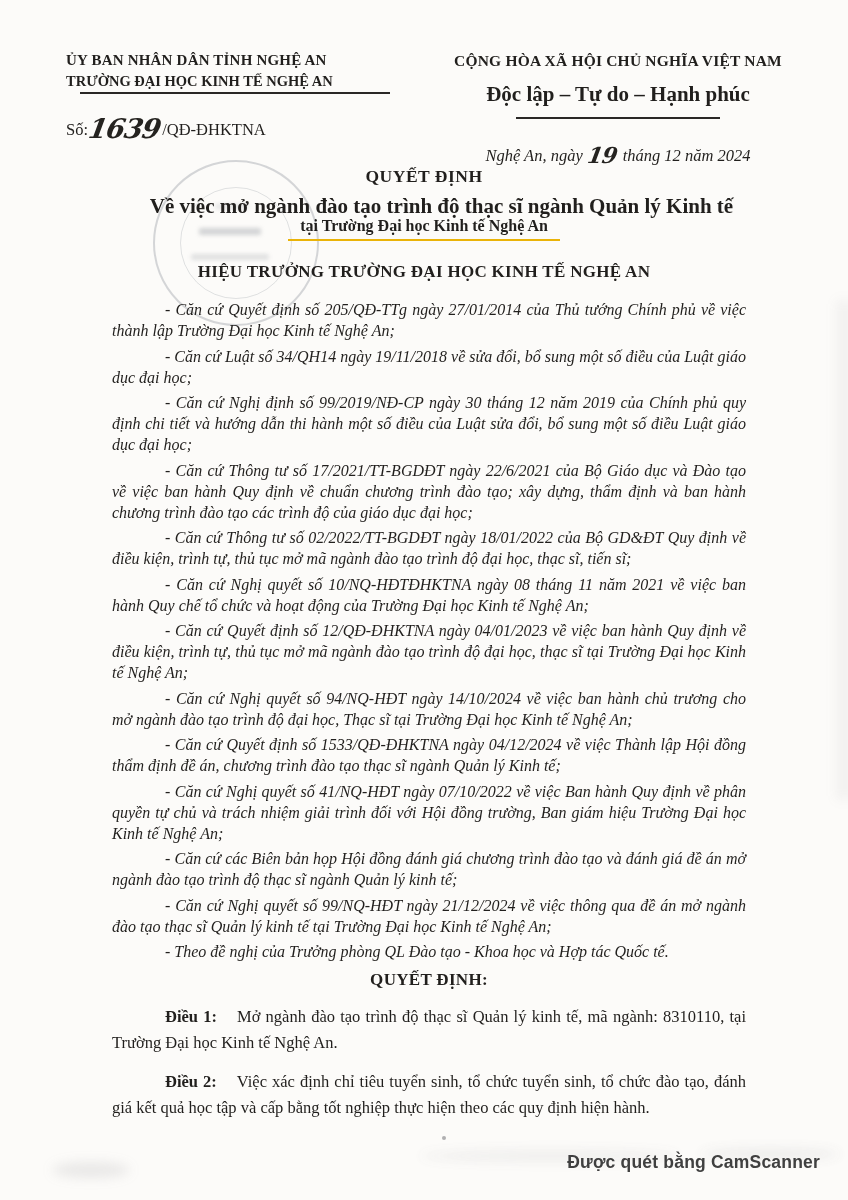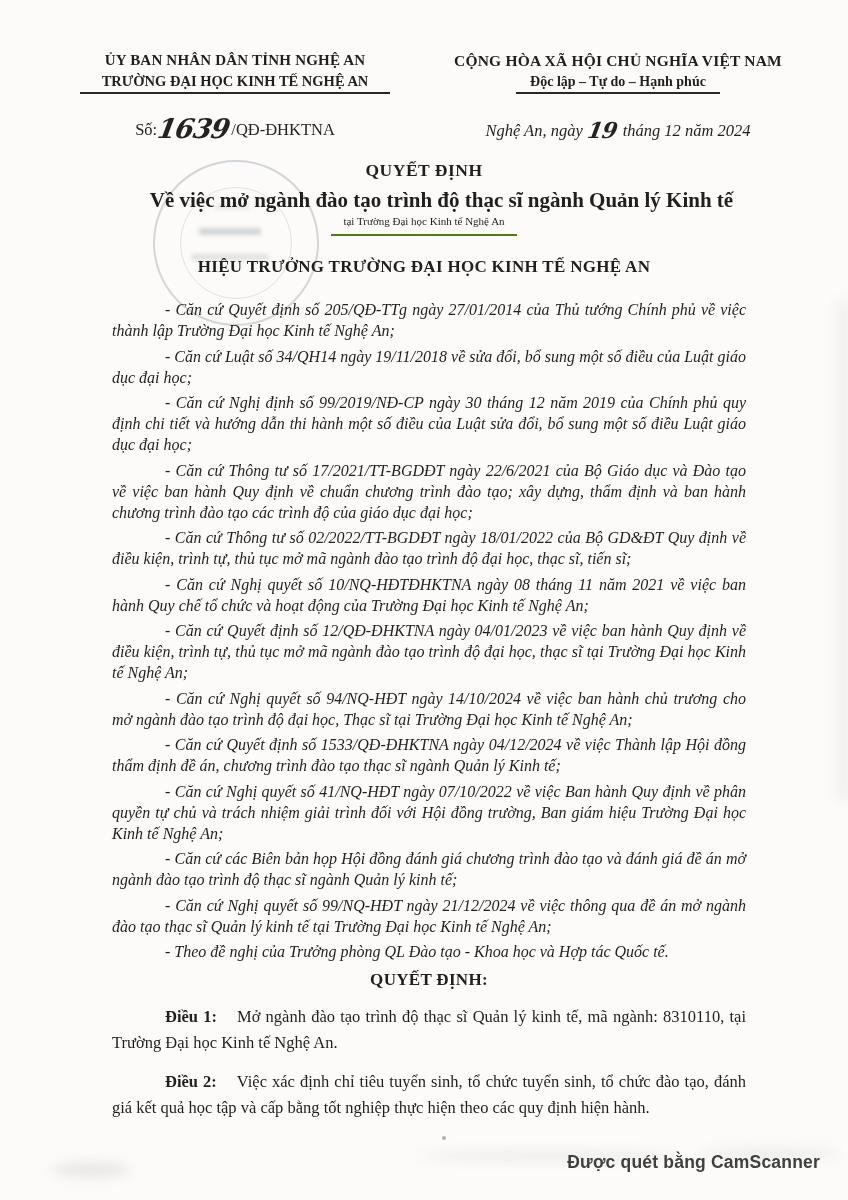--- a/index.html
+++ b/index.html
@@ -14,7 +14,7 @@
     color:#211f1d;
   }
   
-  .hdr-left{position:absolute;top:52px;left:66px;width:338px;text-align:center;}
+  .hdr-left{position:absolute;top:52px;left:66px;width:338px;text-align:left;}
   .hdr-left .l1{font-size:15px;font-weight:bold;letter-spacing:.2px;white-space:nowrap;}
   .hdr-left .l2{font-size:14.5px;font-weight:bold;margin-top:4px;padding-bottom:4px;position:relative;white-space:nowrap;}
   .hdr-left .l2::after{content:"";position:absolute;left:4%;right:4%;bottom:0;height:2px;background:#2a2826;}

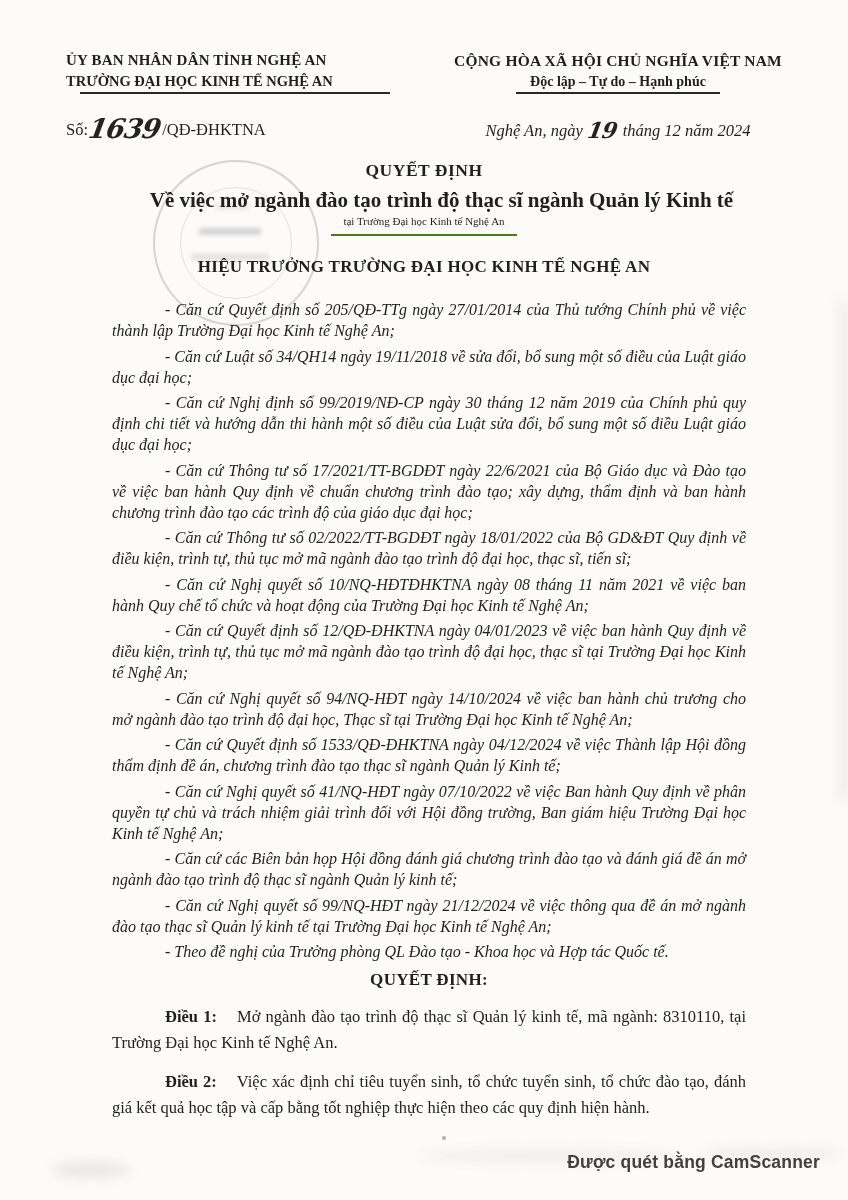--- a/index.html
+++ b/index.html
@@ -26,7 +26,7 @@
   }
   .hdr-right{position:absolute;top:52px;left:424px;width:388px;text-align:center;}
   .hdr-right .l1{font-size:15.5px;font-weight:bold;white-space:nowrap;letter-spacing:.2px;}
-  .hdr-right .l2{font-size:14px;font-weight:bold;margin-top:4px;padding-bottom:4px;position:relative;white-space:nowrap;}
+  .hdr-right .l2{font-size:21px;font-weight:bold;margin-top:12px;padding-bottom:12px;position:relative;white-space:nowrap;}
   .hdr-right .l2::after{content:"";position:absolute;left:92px;right:92px;bottom:0;height:2px;background:#2a2826;}
   .date-line{margin-top:23px;font-style:italic;font-size:16.5px;white-space:nowrap;}
   .hand-sm{font-size:22px;top:2px;}

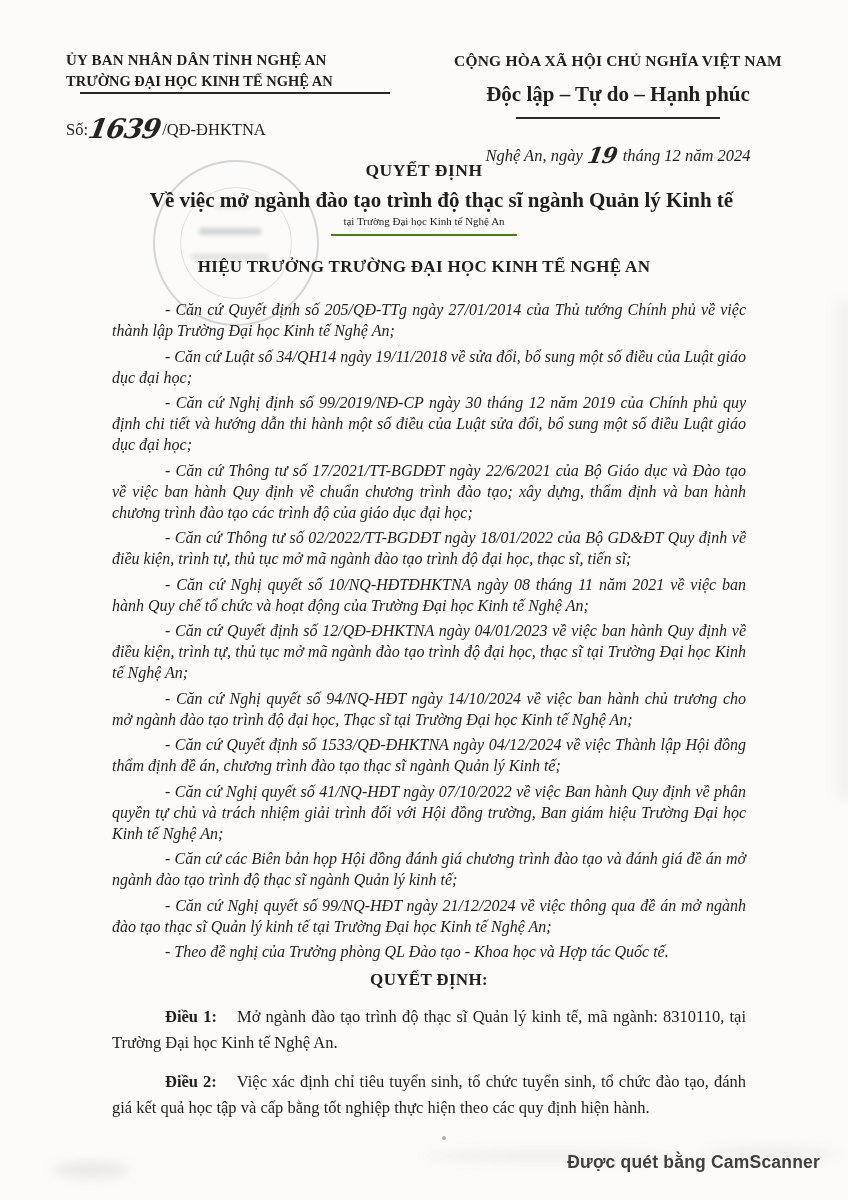--- a/index.html
+++ b/index.html
@@ -31,7 +31,7 @@
   .date-line{margin-top:23px;font-style:italic;font-size:16.5px;white-space:nowrap;}
   .hand-sm{font-size:22px;top:2px;}
   
-  .title-block{position:absolute;top:160px;left:0;width:848px;text-align:center;}
+  .title-block{position:absolute;top:166px;left:0;width:848px;text-align:center;}
   .t1{font-size:17.5px;font-weight:bold;letter-spacing:.5px;}
   .t2{font-size:21px;font-weight:bold;margin-top:9px;line-height:21px;padding-left:35px;}
   .t2b{display:inline-block;font-size:11px;font-weight:normal;border-bottom:2px solid #4d7c0f;padding:0 12px 4px;line-height:18px;}

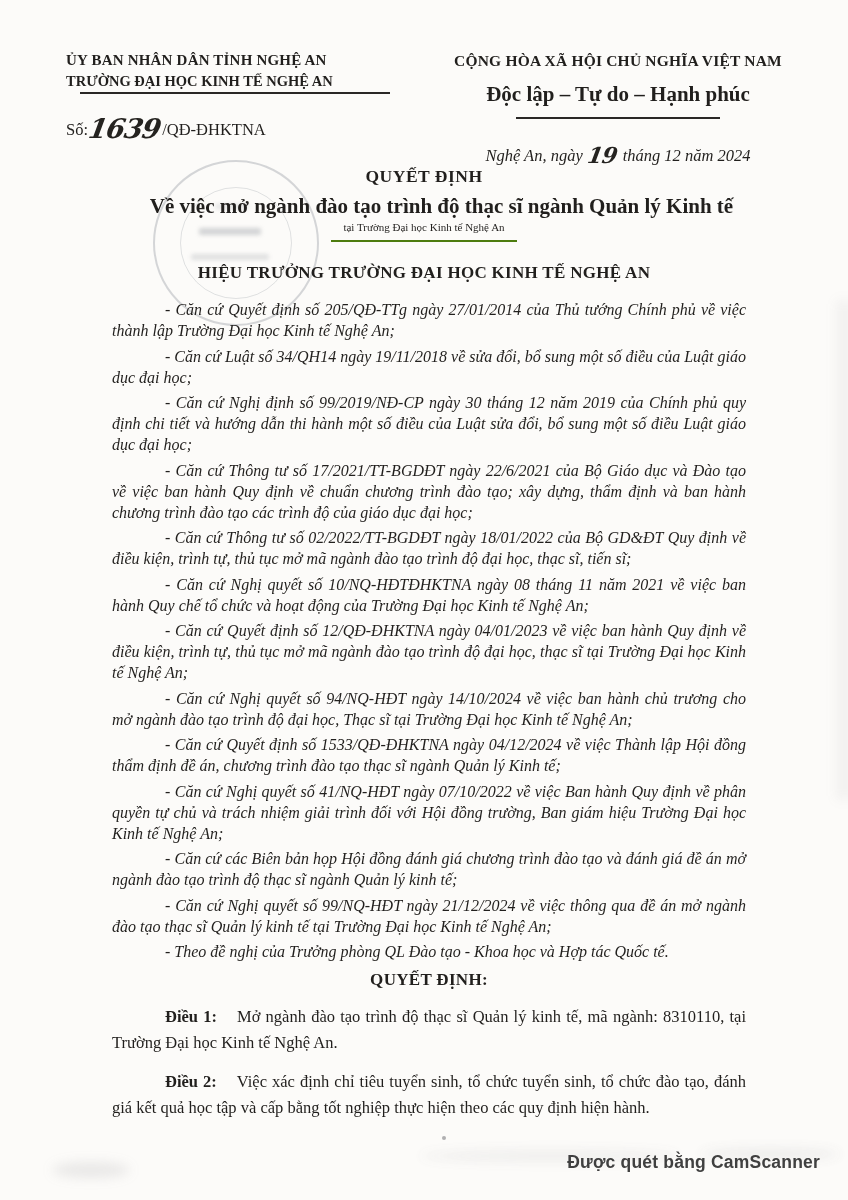--- a/index.html
+++ b/index.html
@@ -34,7 +34,7 @@
   .title-block{position:absolute;top:166px;left:0;width:848px;text-align:center;}
   .t1{font-size:17.5px;font-weight:bold;letter-spacing:.5px;}
   .t2{font-size:21px;font-weight:bold;margin-top:9px;line-height:21px;padding-left:35px;}
-  .t2b{display:inline-block;font-size:11px;font-weight:normal;border-bottom:2px solid #4d7c0f;padding:0 12px 4px;line-height:18px;}
+  .t2b{display:inline-block;font-size:16px;font-weight:bold;border-bottom:2px solid #eab308;padding:0 12px 4px;line-height:18px;}
   .t3{font-size:17px;font-weight:bold;margin-top:21px;letter-spacing:.3px;}
   
   .doc-body{position:absolute;top:299px;left:112px;width:634px;}

